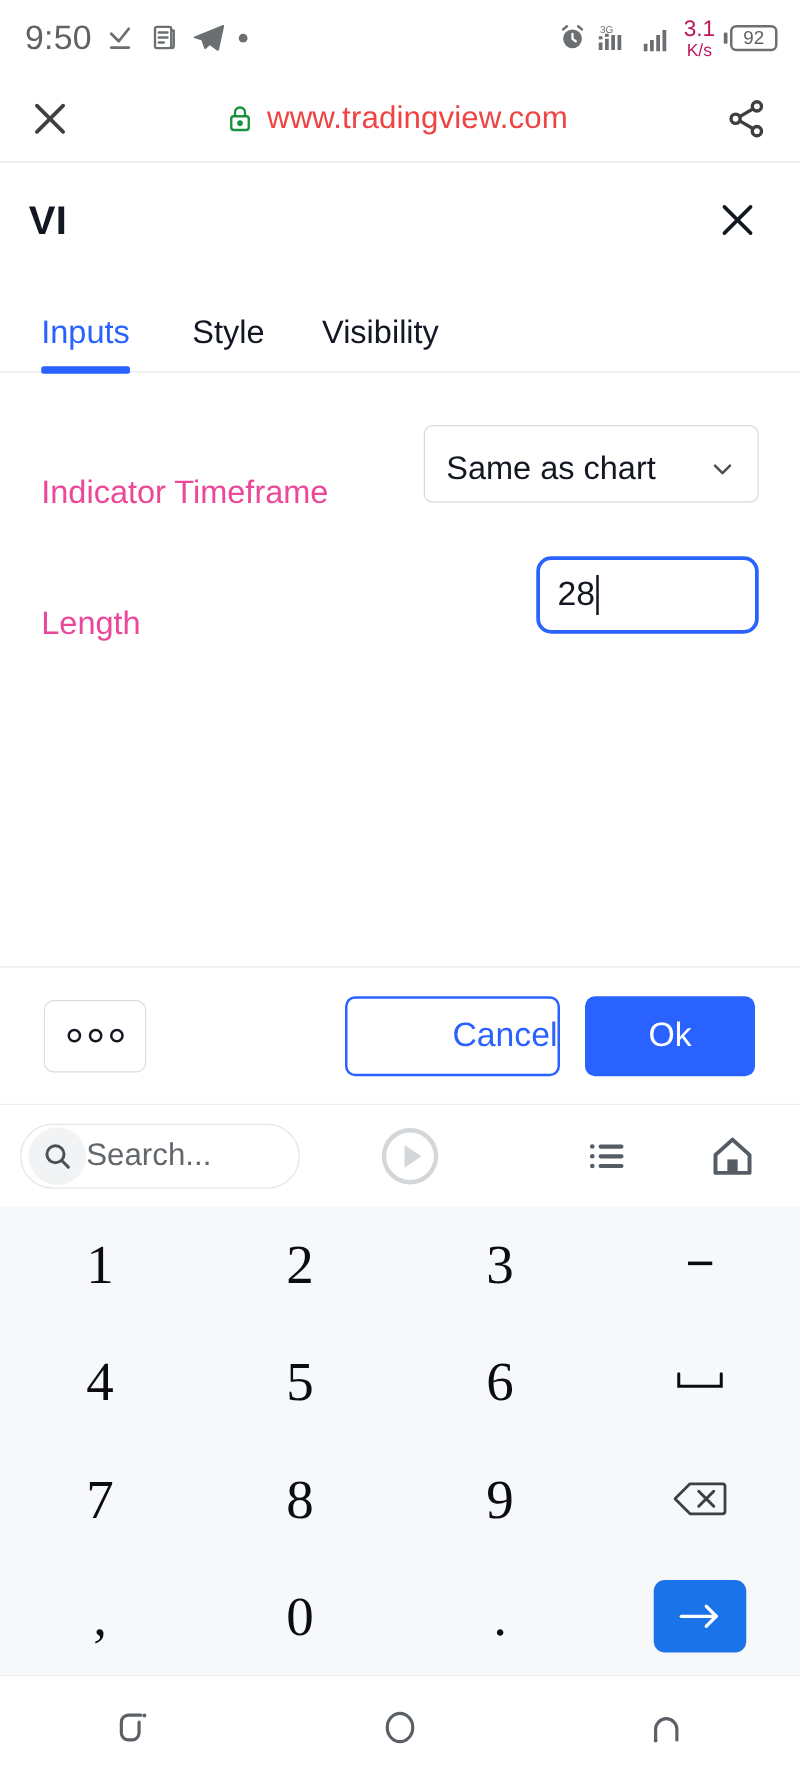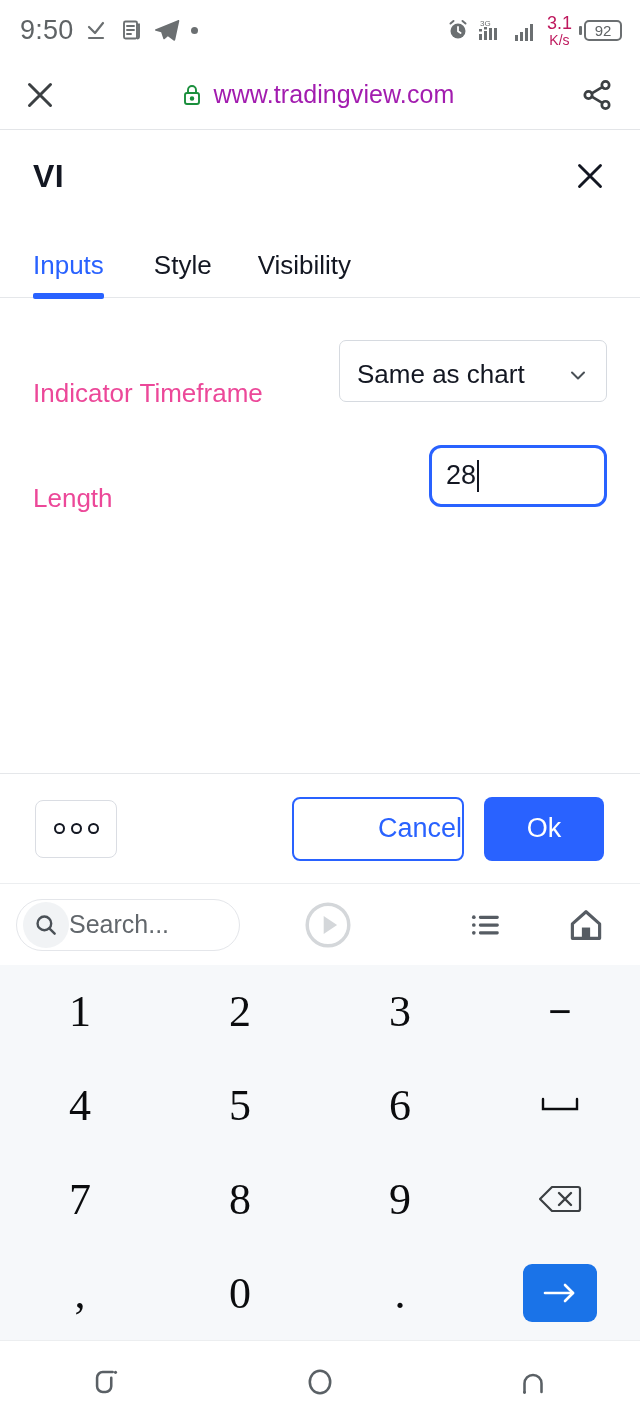--- a/index.html
+++ b/index.html
@@ -46,7 +46,7 @@
   .bb-close { width: 80px; display: flex; align-items: center; justify-content: center; }
   .bb-url {
     flex: 1; display: flex; align-items: center; justify-content: center; gap: 10px;
-    font-size: 25px; color: #a21caf; letter-spacing: .1px;
+    font-size: 25px; color: #ef4444; letter-spacing: .1px;
   }
   .bb-share { width: 86px; display: flex; align-items: center; justify-content: center; }
 

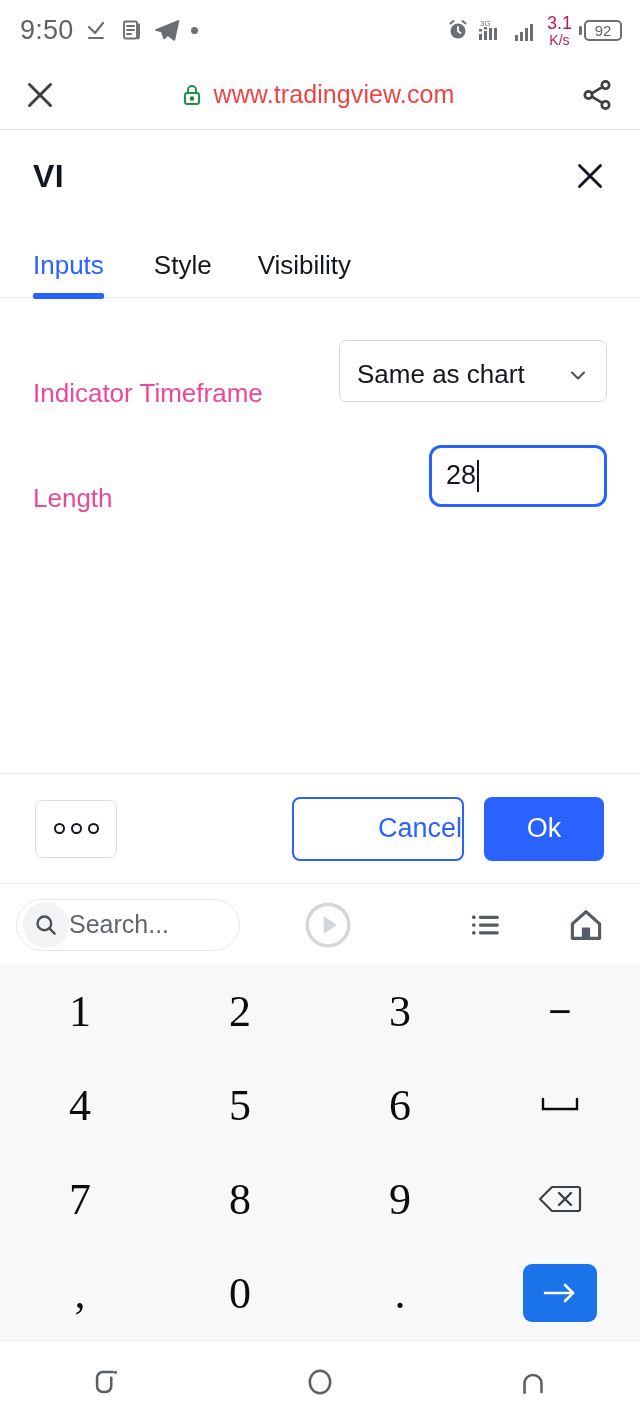--- a/index.html
+++ b/index.html
@@ -55,7 +55,7 @@
   .dlg-head {
     height: 92px; flex: 0 0 92px;
     display: flex; align-items: center; justify-content: space-between;
-    padding: 0 28px 0 33px;
+    padding: 0 28px 0 23px;
   }
   .dlg-title { font-size: 32px; font-weight: bold; color: #131722; letter-spacing: .3px; }
   .dlg-x { width: 44px; height: 44px; display: flex; align-items: center; justify-content: center; }

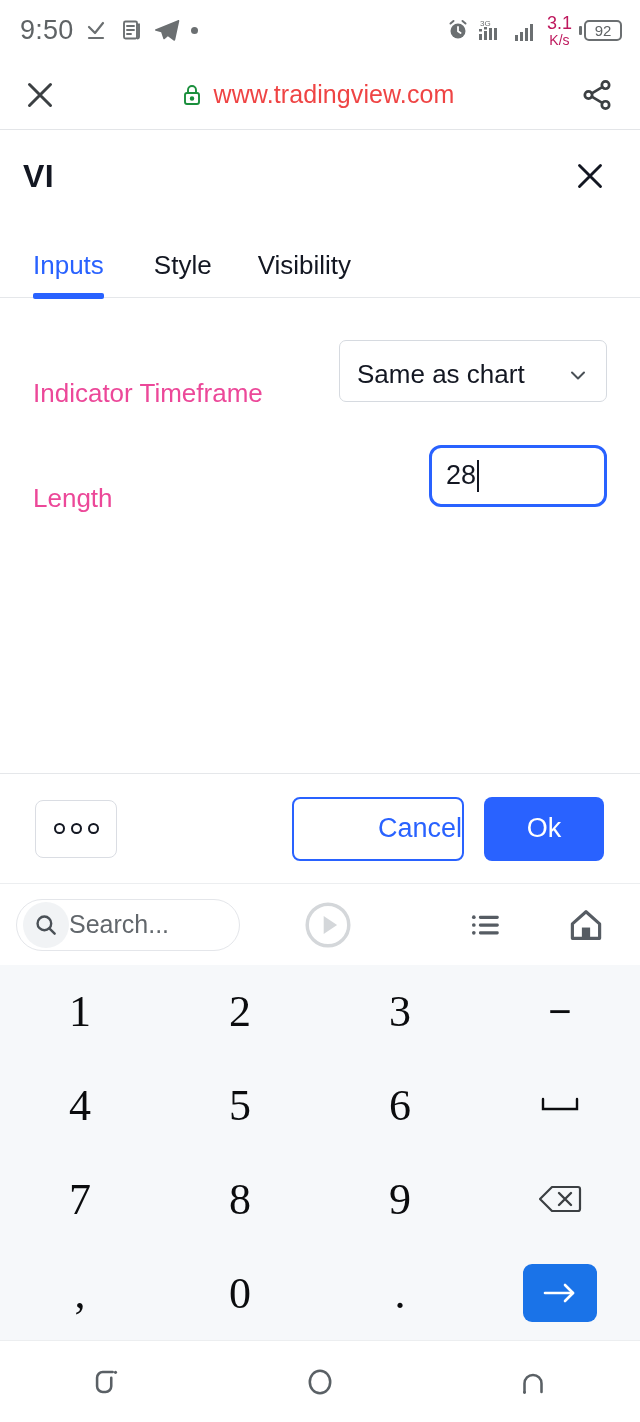--- a/index.html
+++ b/index.html
@@ -123,7 +123,7 @@
     margin-right: 20px;
   }
   .btn-ok {
-    width: 120px; height: 64px; border-radius: 8px;
+    width: 136px; height: 64px; border-radius: 8px;
     background: #2962ff; color: #fff; font-size: 27px;
     display: flex; align-items: center; justify-content: center;
   }

